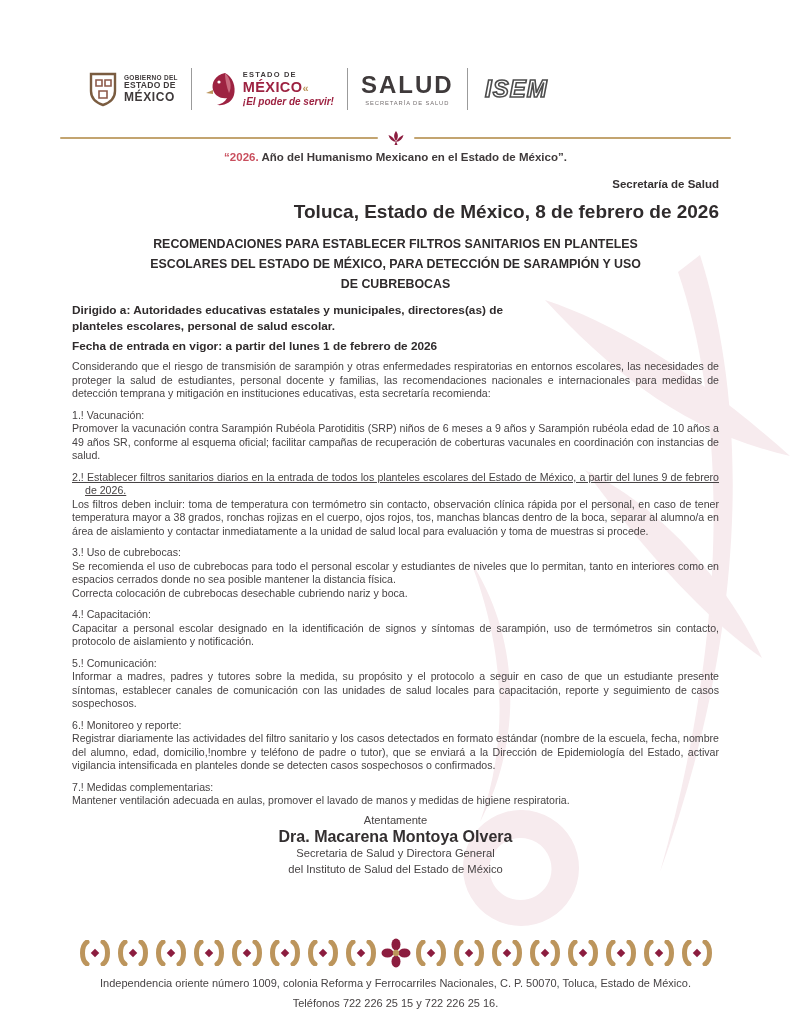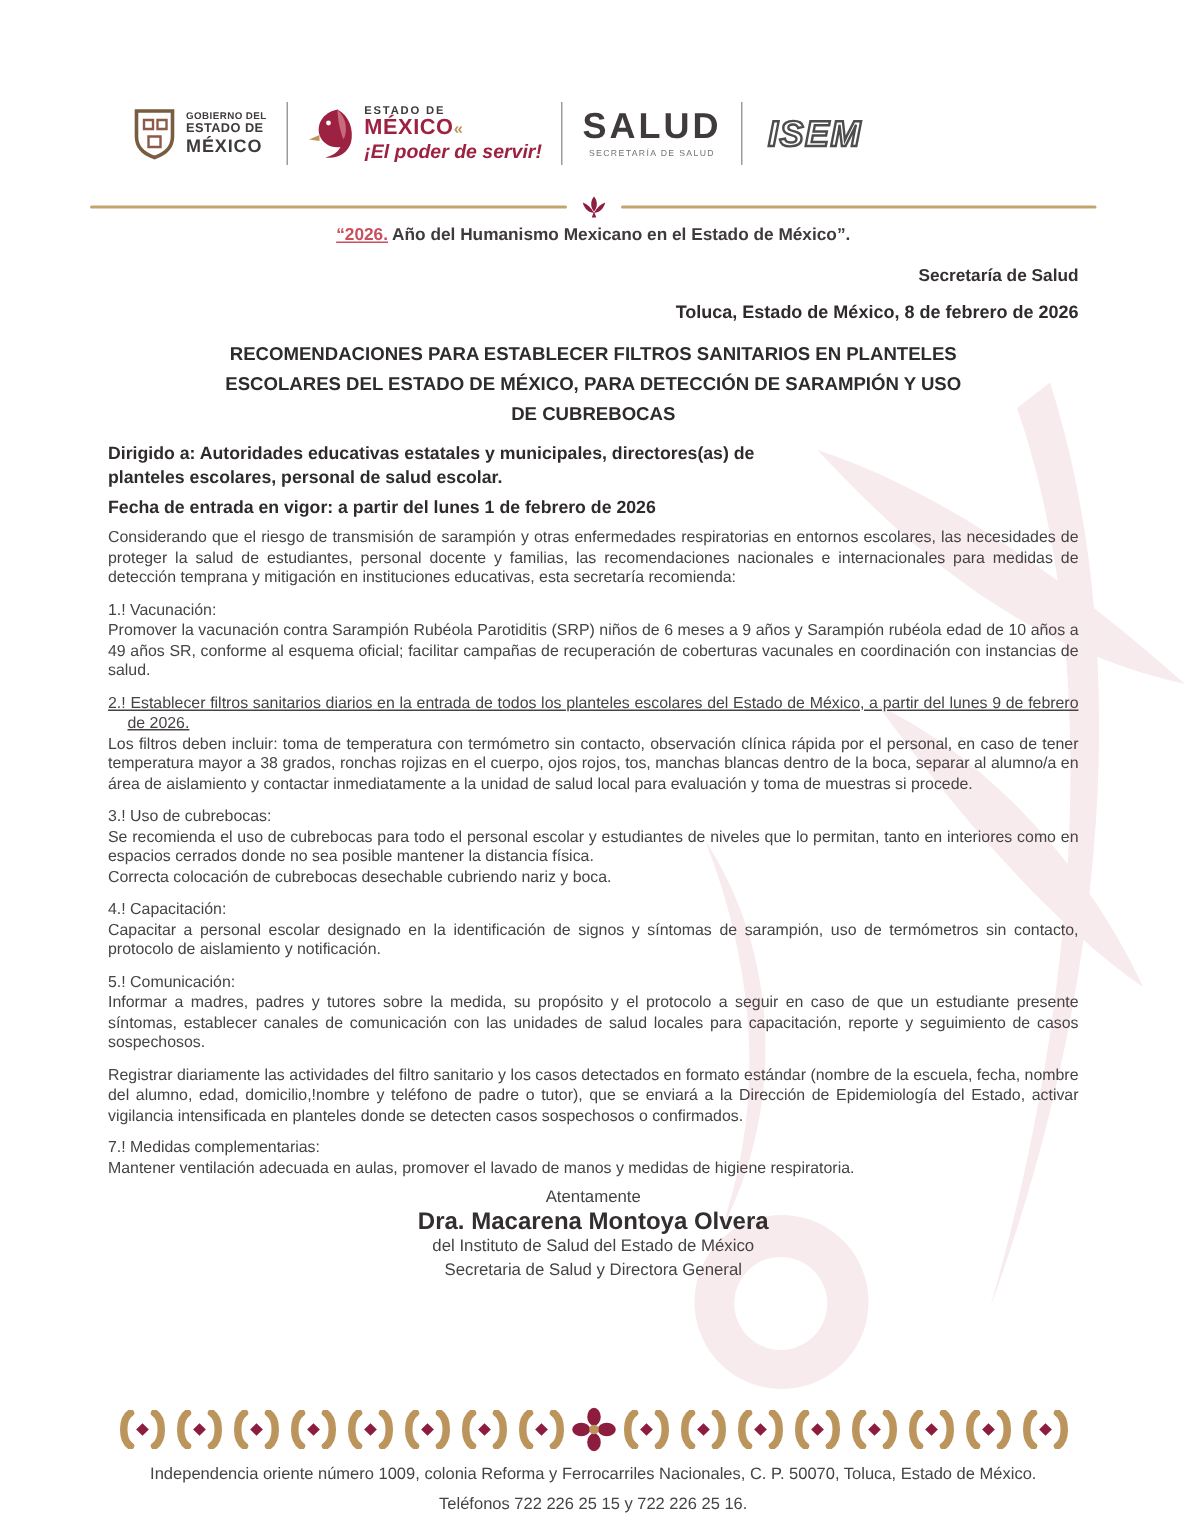--- a/index.html
+++ b/index.html
@@ -26,7 +26,7 @@
   .edx-l1 { font-size:7.5px; font-weight:bold; color:#3f3a3b; letter-spacing:1.2px; }
   .edx-l2 { font-size:14.5px; font-weight:bold; color:#9d2241; letter-spacing:.4px; }
   .edx-chev { color:#bc955c; font-size:11px; font-weight:bold; }
-  .edx-l3 { font-size:13px; font-weight:bold; font-style:italic; color:#9d2241; }
+  .edx-l3 { font-size:10px; font-weight:bold; font-style:italic; color:#9d2241; }
   .logo-salud { display:flex; flex-direction:column; align-items:center; line-height:1.1; }
   .sal-l1 { font-size:24px; font-weight:bold; color:#3f3a3b; letter-spacing:2px; }
   .sal-l2 { font-size:5.8px; color:#767071; letter-spacing:.9px; margin-top:1px; }

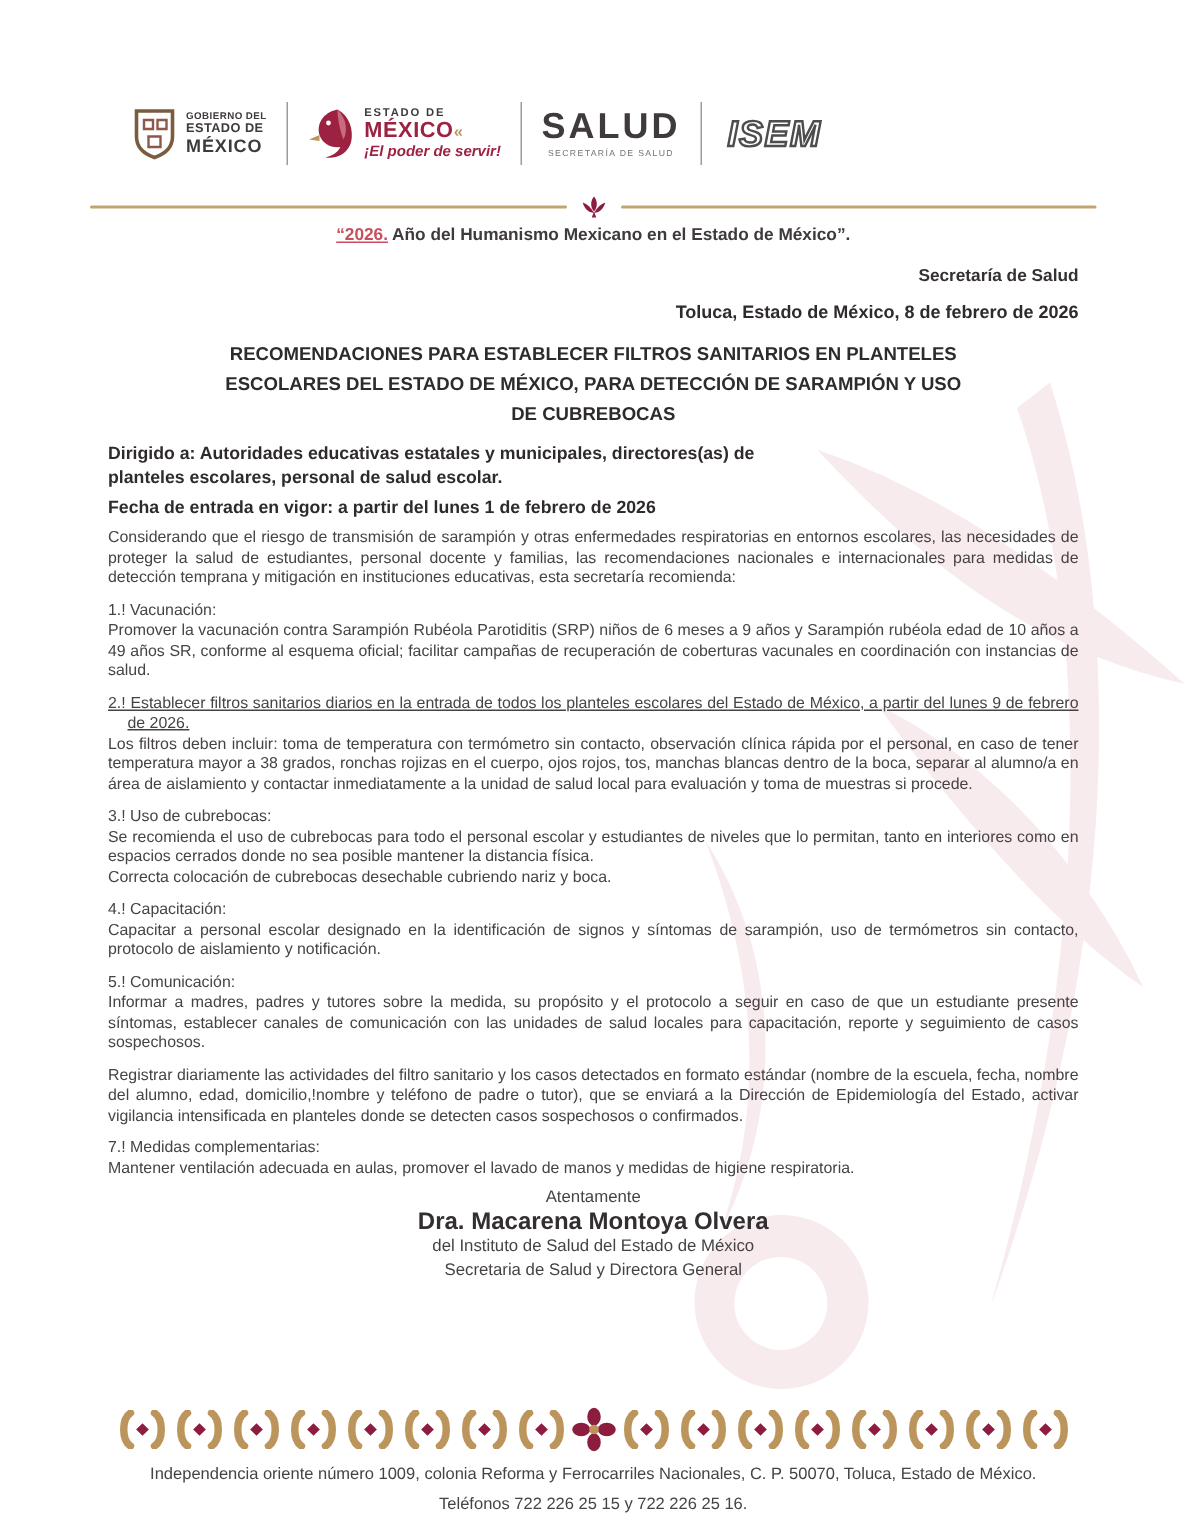--- a/index.html
+++ b/index.html
@@ -37,7 +37,7 @@
   .rule { flex:1; height:2px; background:#c3a470; border-radius:1px; }
   .rule-flower { margin:0 9px; flex:0 0 auto; }
   .motto { text-align:center; margin-top:5px; font-size:11.5px; font-weight:bold; color:#3f3a3b; }
-  .motto-year { color:#c94f5e;text-decoration:underline; }
+  .motto-year { color:#c94f5e; }
 
   .dept { text-align:right; margin-top:15px; font-size:11.5px; font-weight:bold; color:#353132; }
   .dateline { text-align:right; margin-top:11px; font-size:12px; font-weight:bold; color:#2f2b2c; }

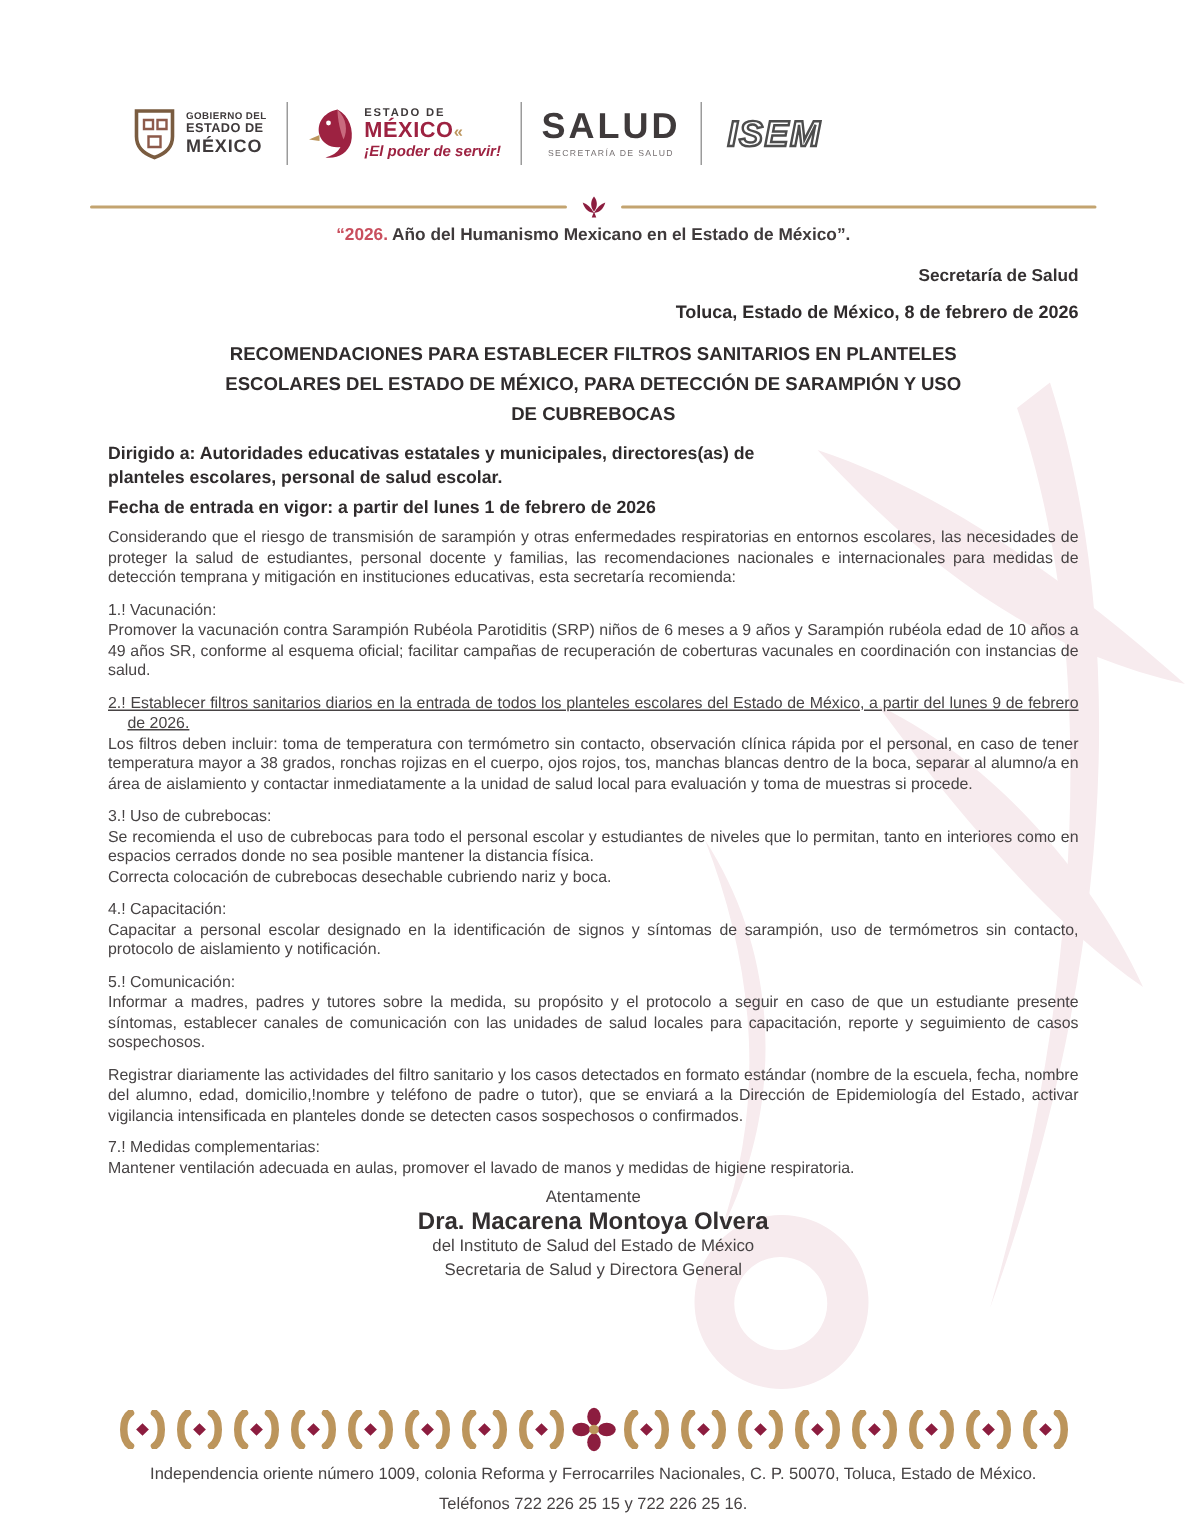--- a/index.html
+++ b/index.html
@@ -40,7 +40,7 @@
   .motto-year { color:#c94f5e; }
 
   .dept { text-align:right; margin-top:15px; font-size:11.5px; font-weight:bold; color:#353132; }
-  .dateline { text-align:right; margin-top:11px; font-size:12px; font-weight:bold; color:#2f2b2c; }
+  .dateline { text-align:right; margin-top:11px; font-size:19px; font-weight:bold; color:#2f2b2c; }
 
   .title { text-align:center; margin:12px auto 0; width:505px; font-size:12.4px;
            font-weight:bold; color:#2f2b2c; line-height:1.6; }

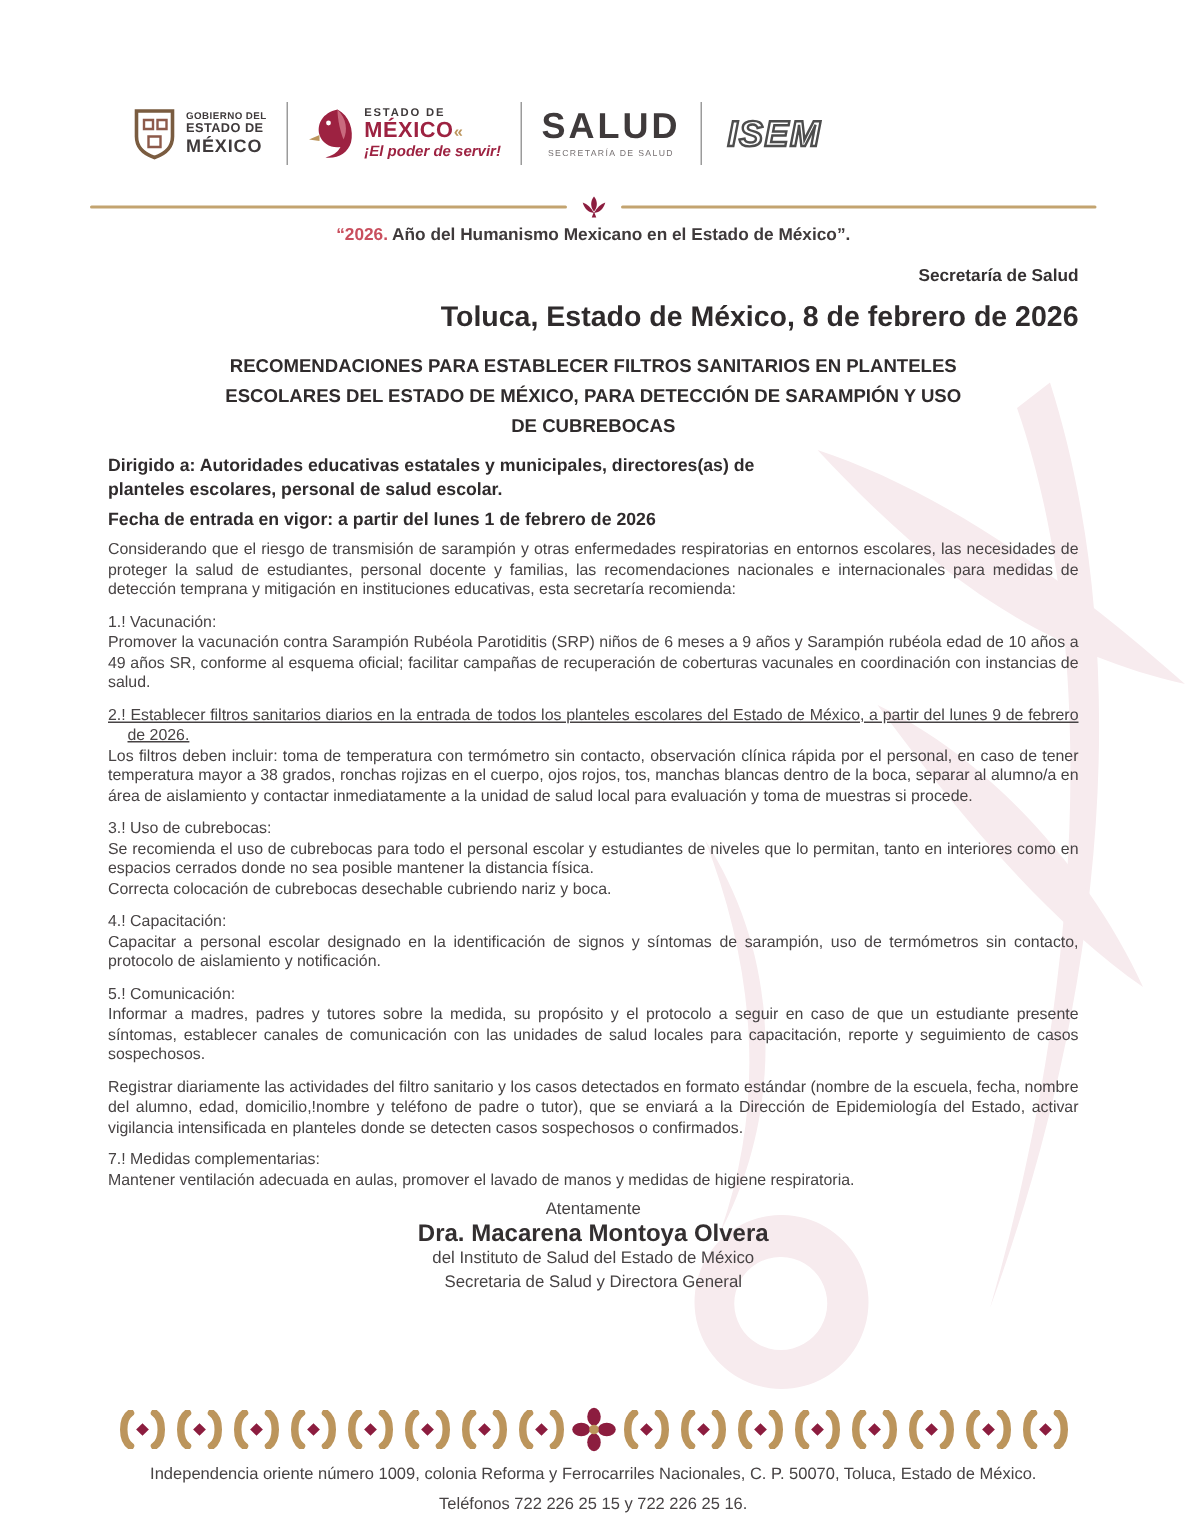--- a/index.html
+++ b/index.html
@@ -178,6 +178,7 @@
     </div>
 
     <div class="doc-section">
+      <p class="sec-heading">6.! Monitoreo y reporte:</p>
       <p class="body-text">Registrar diariamente las actividades del filtro sanitario y los casos detectados en formato estándar (nombre de la escuela, fecha, nombre del alumno, edad, domicilio,!nombre y teléfono de padre o tutor), que se enviará a la Dirección de Epidemiología del Estado, activar vigilancia intensificada en planteles donde se detecten casos sospechosos o confirmados.</p>
     </div>
 

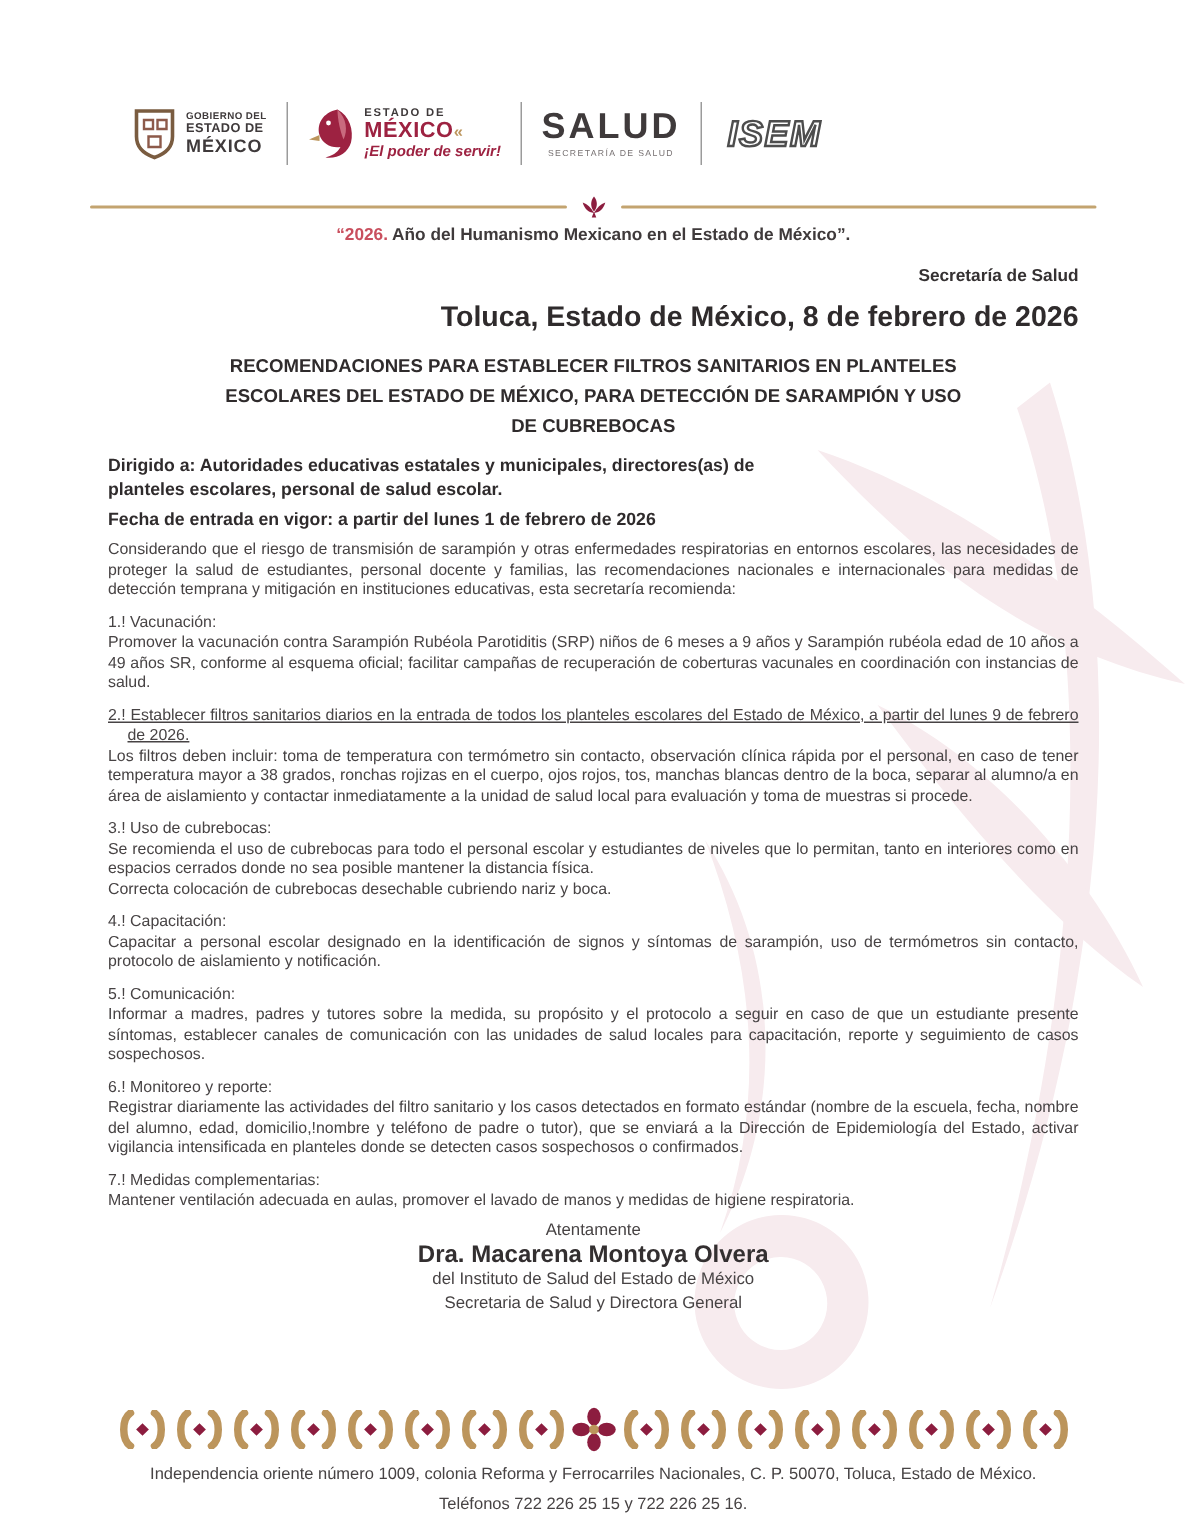--- a/index.html
+++ b/index.html
@@ -190,8 +190,8 @@
     <div class="signature">
       <p class="sig-line">Atentamente</p>
       <p class="sig-name">Dra. Macarena Montoya Olvera</p>
+      <p class="sig-line">Secretaria de Salud y Directora General</p>
       <p class="sig-line">del Instituto de Salud del Estado de México</p>
-      <p class="sig-line">Secretaria de Salud y Directora General</p>
     </div>
 
   </div>

